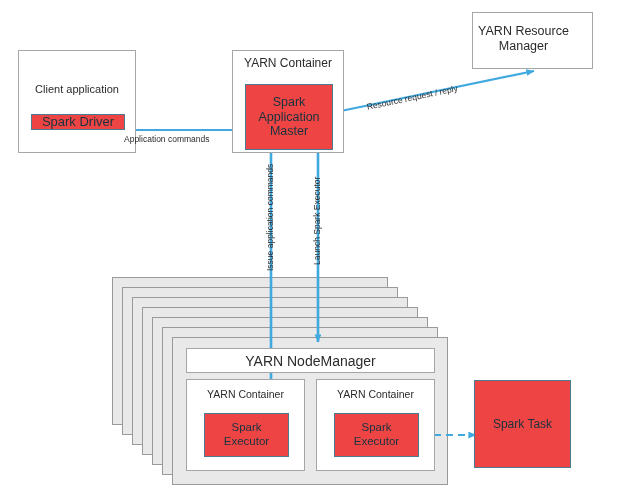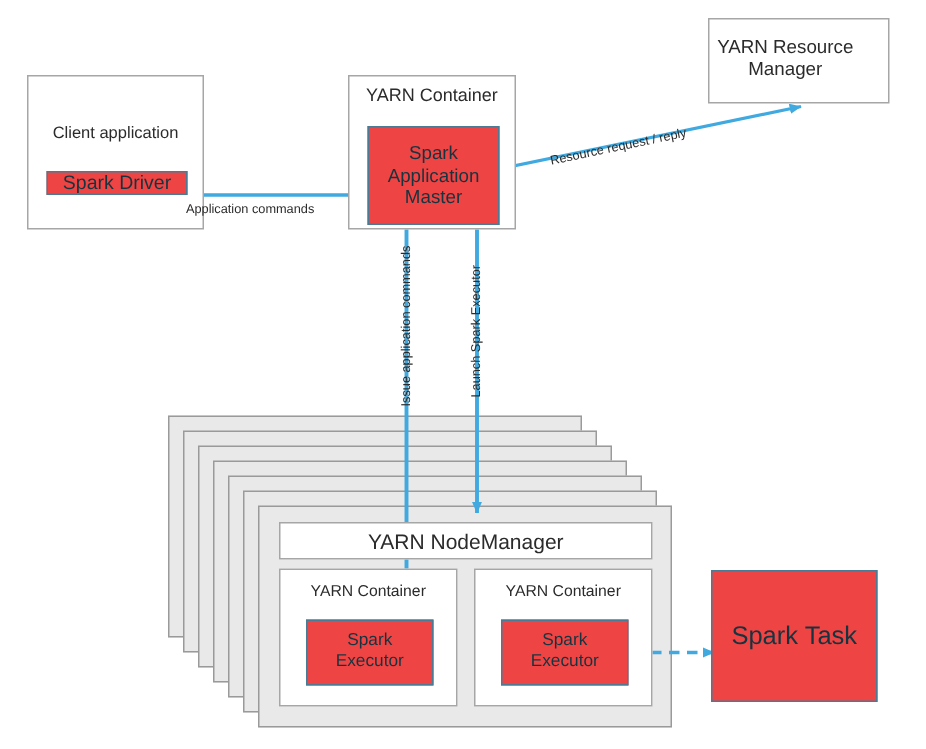--- a/index.html
+++ b/index.html
@@ -136,7 +136,7 @@
   <div class="bbox" style="left:334px; top:413px; width:85px; height:44px; font-size:11.5px; white-space:pre-line;">Spark
 Executor</div>
 
-  <div class="bbox" style="left:474px; top:380px; width:111px; height:88px; font-size:17px;">Spark Task</div>
+  <div class="bbox" style="left:474px; top:380px; width:97px; height:88px; font-size:12px;">Spark Task</div>
 
   <div class="edgelabel" style="left:124px; top:117px;margin-top:18px;">Application commands</div>
 

